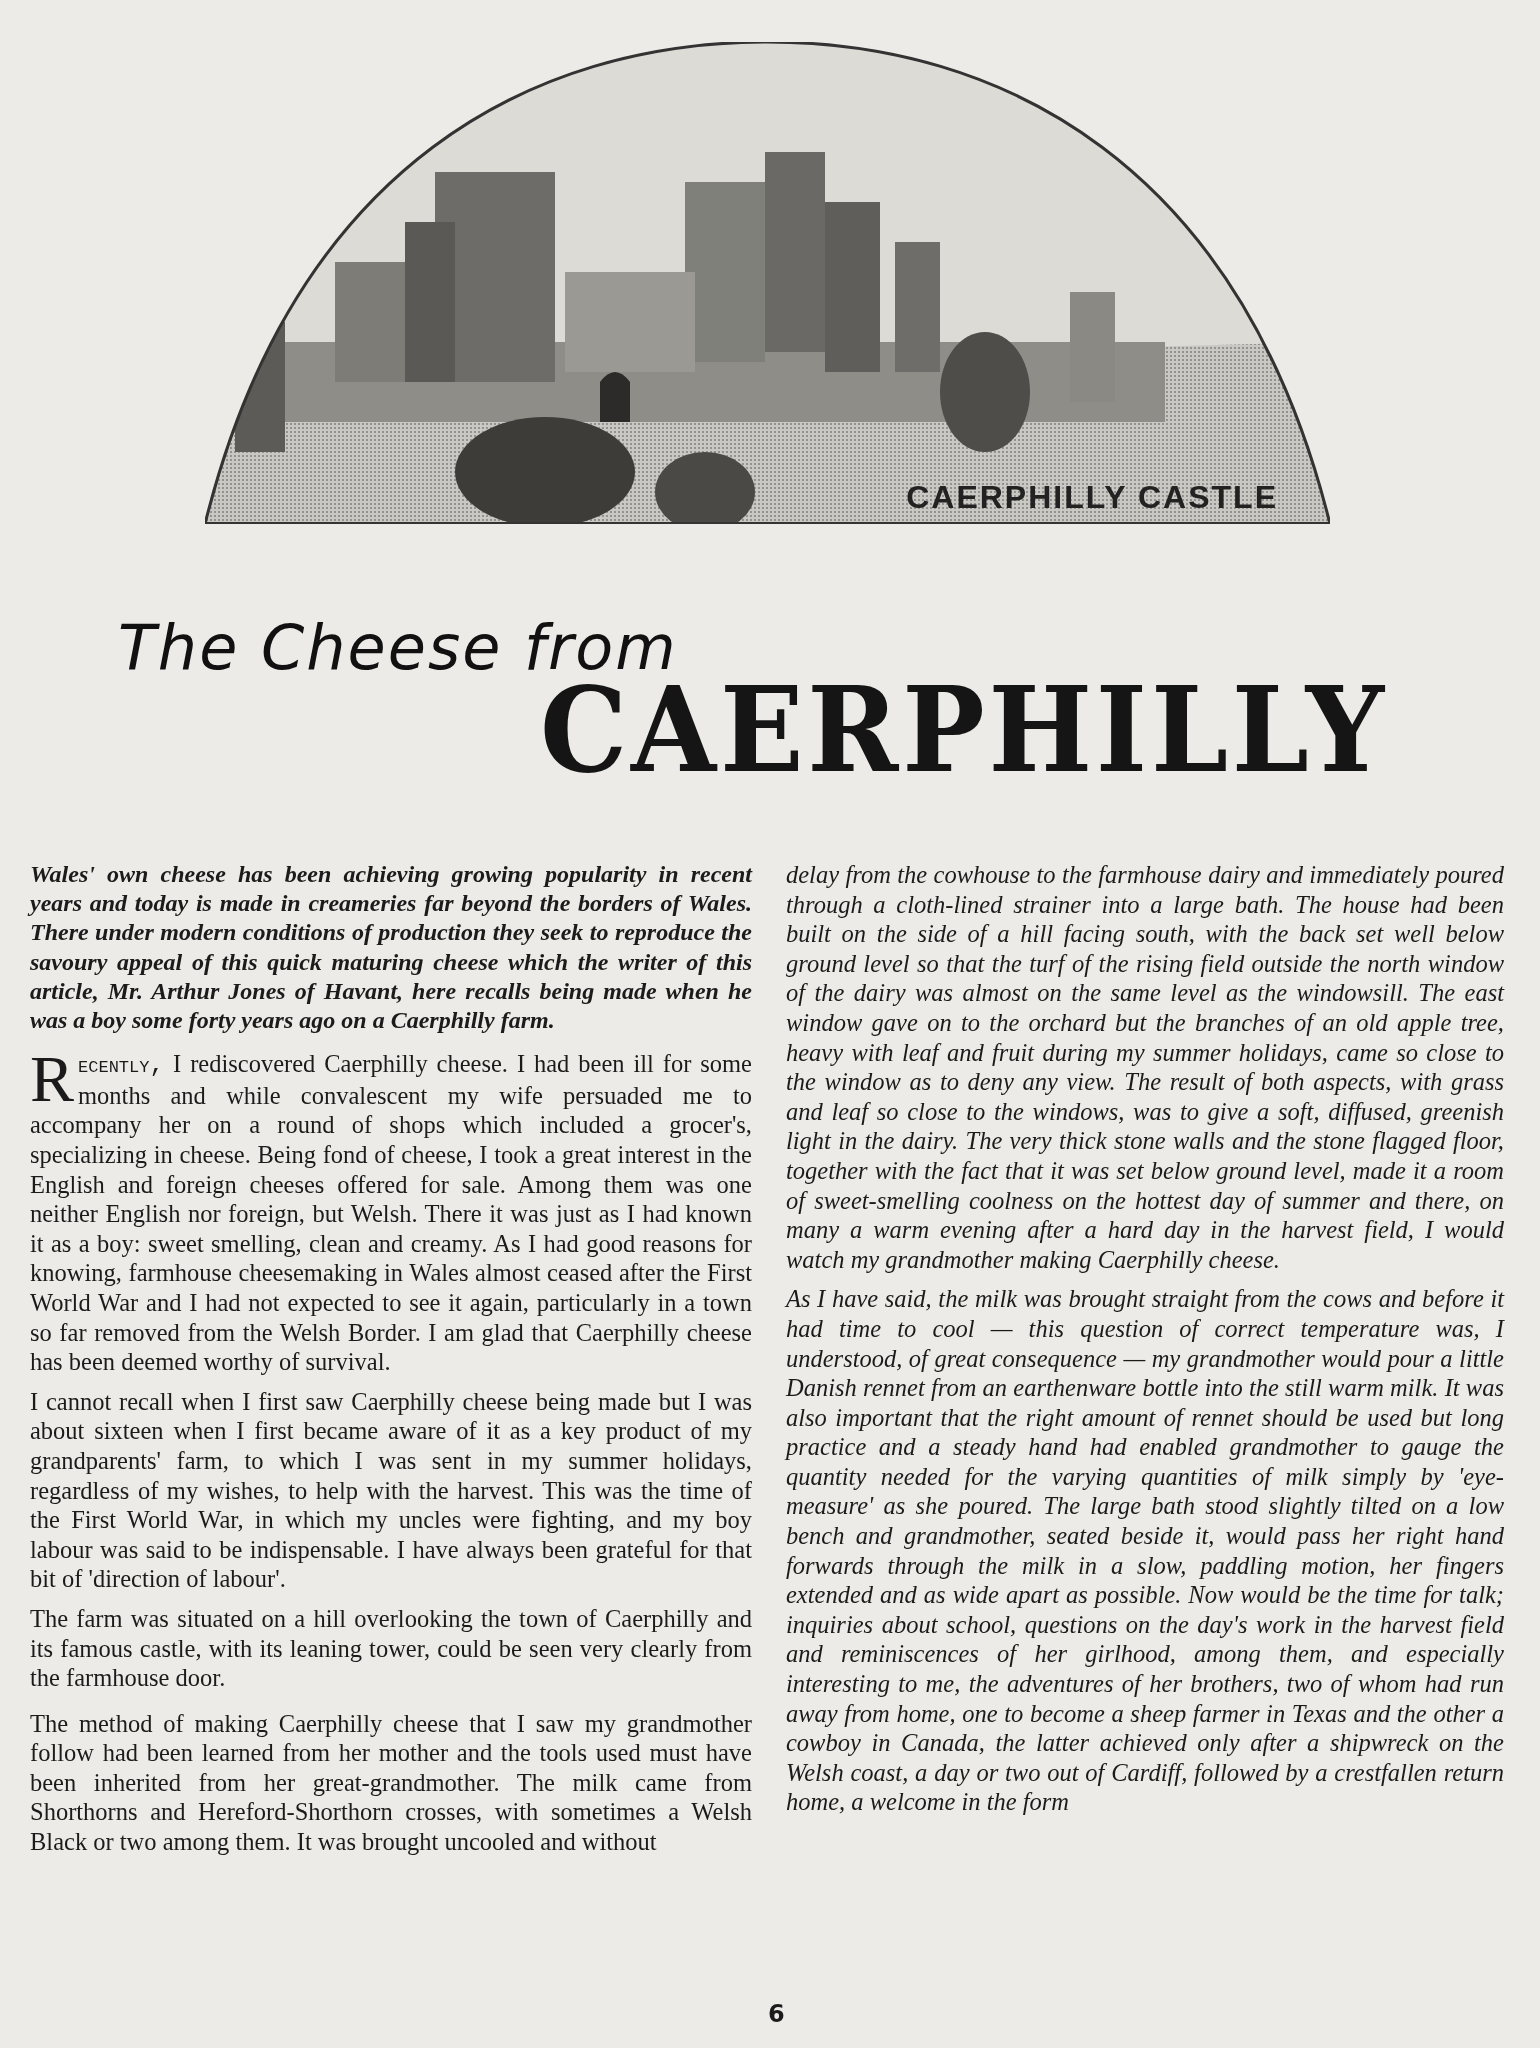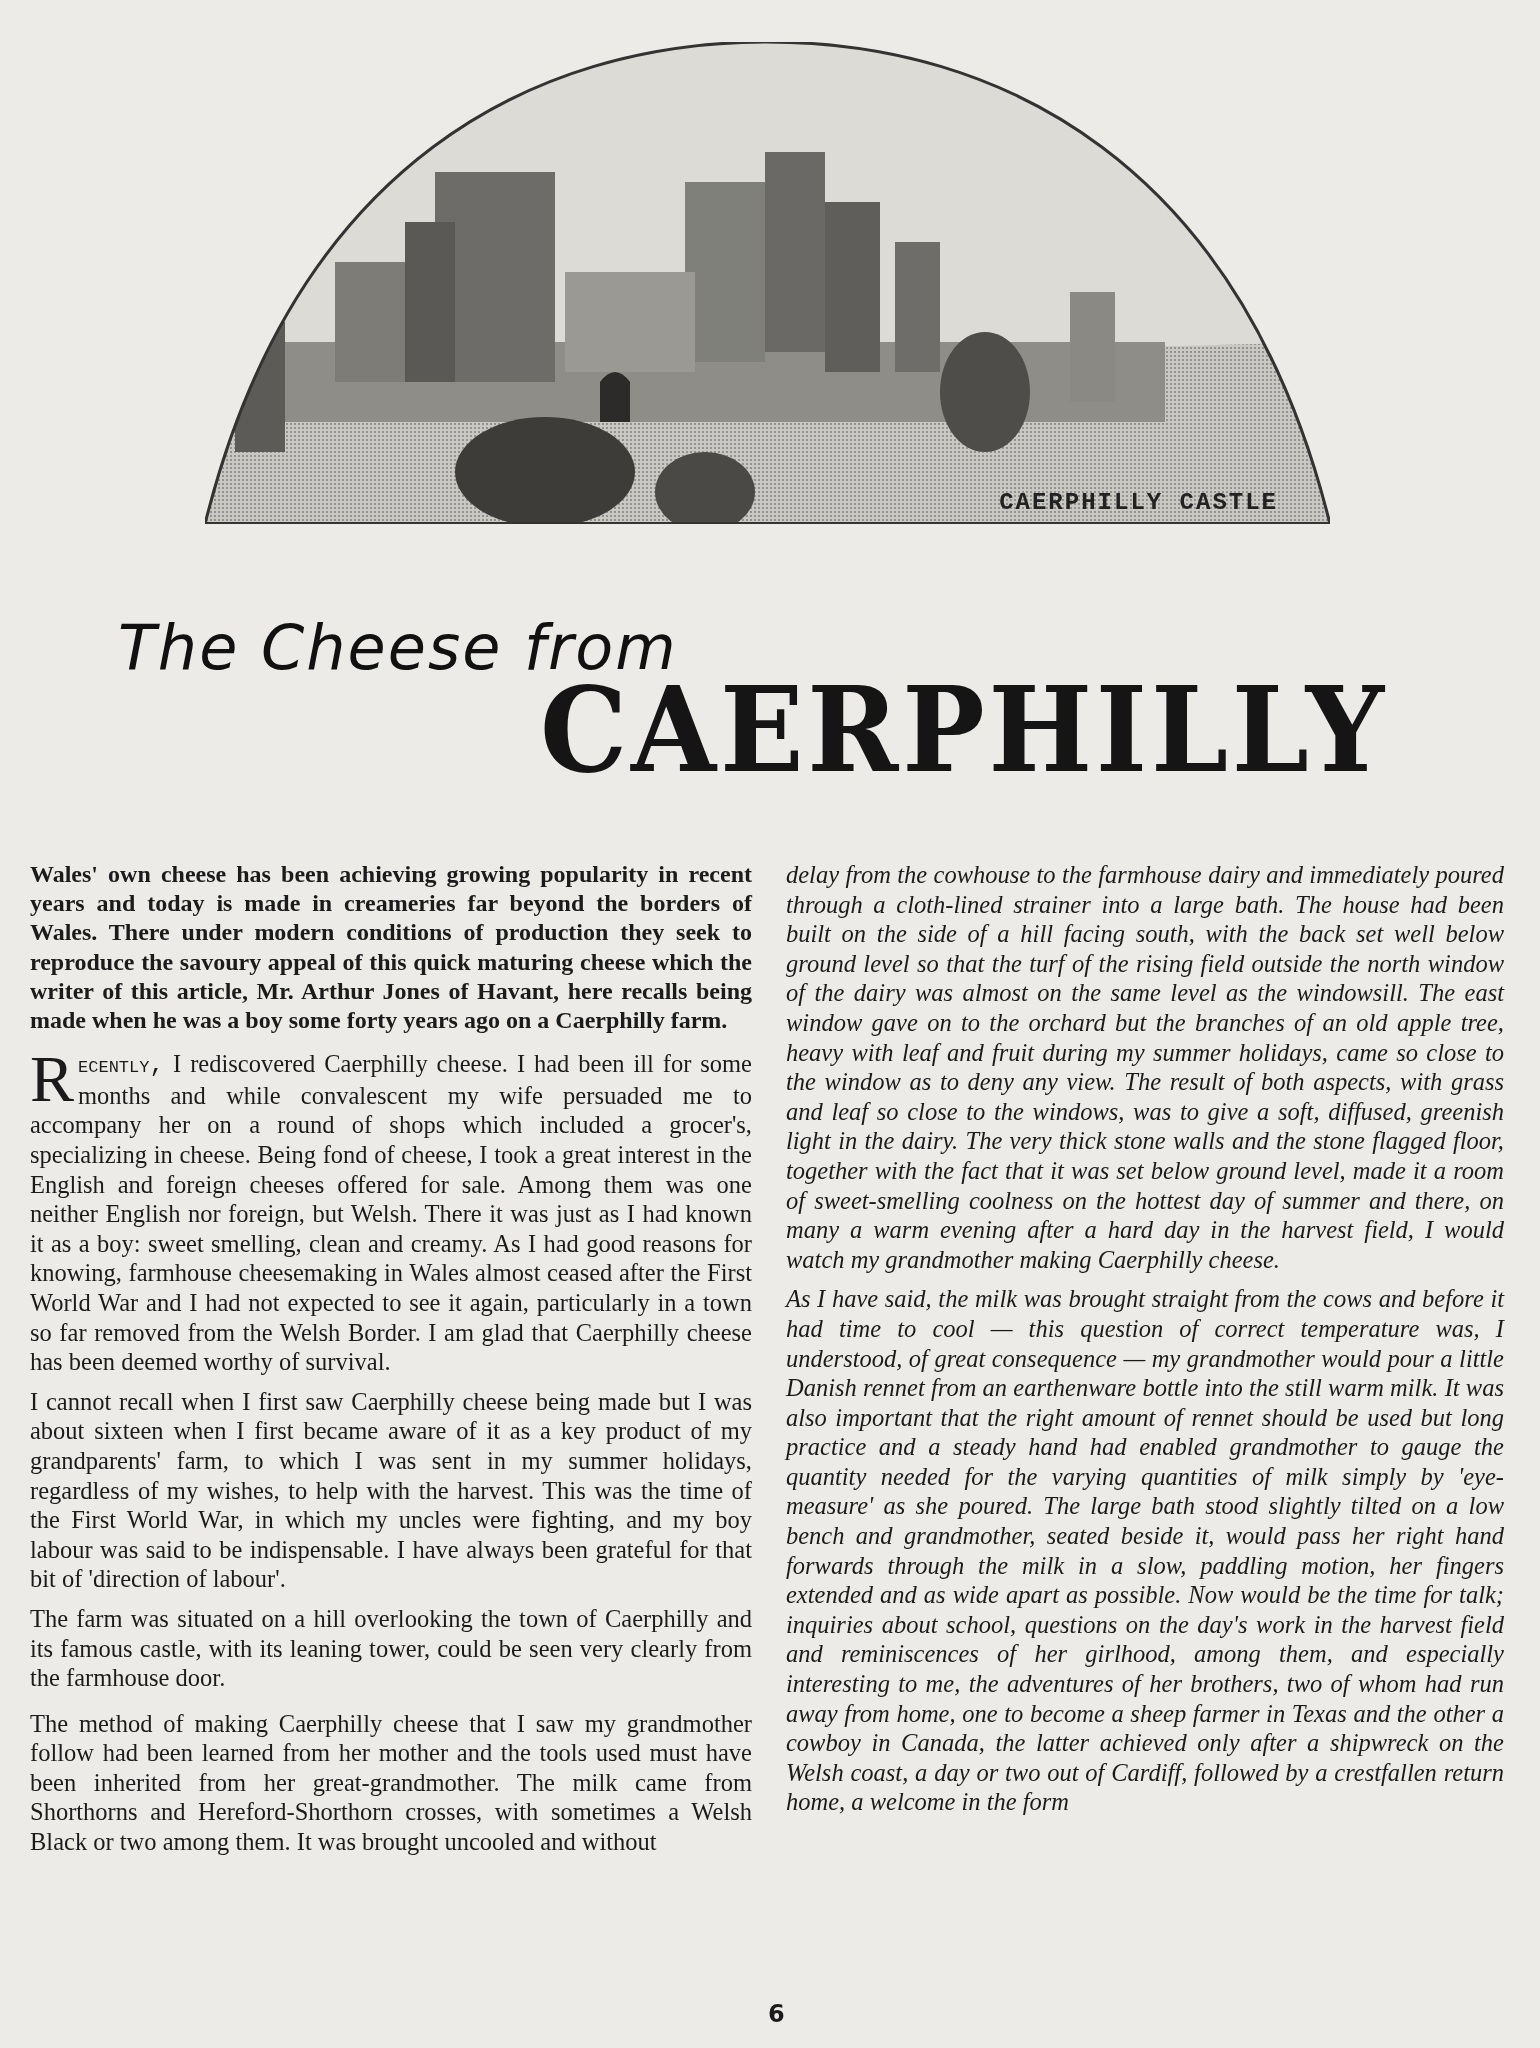--- a/index.html
+++ b/index.html
@@ -17,7 +17,7 @@
   .illustration svg { width: 100%; height: 100%; display: block; }
   .caption {
     position: absolute; right: 52px; bottom: 8px;
-    font-family: Liberation Mono, monospace; font-size: 24px; letter-spacing: 2px;
+    font-family: Liberation Sans, sans-serif; font-size: 32px; letter-spacing: 2px;
     color: #222; font-weight: bold;
   }
   .title-line1 {

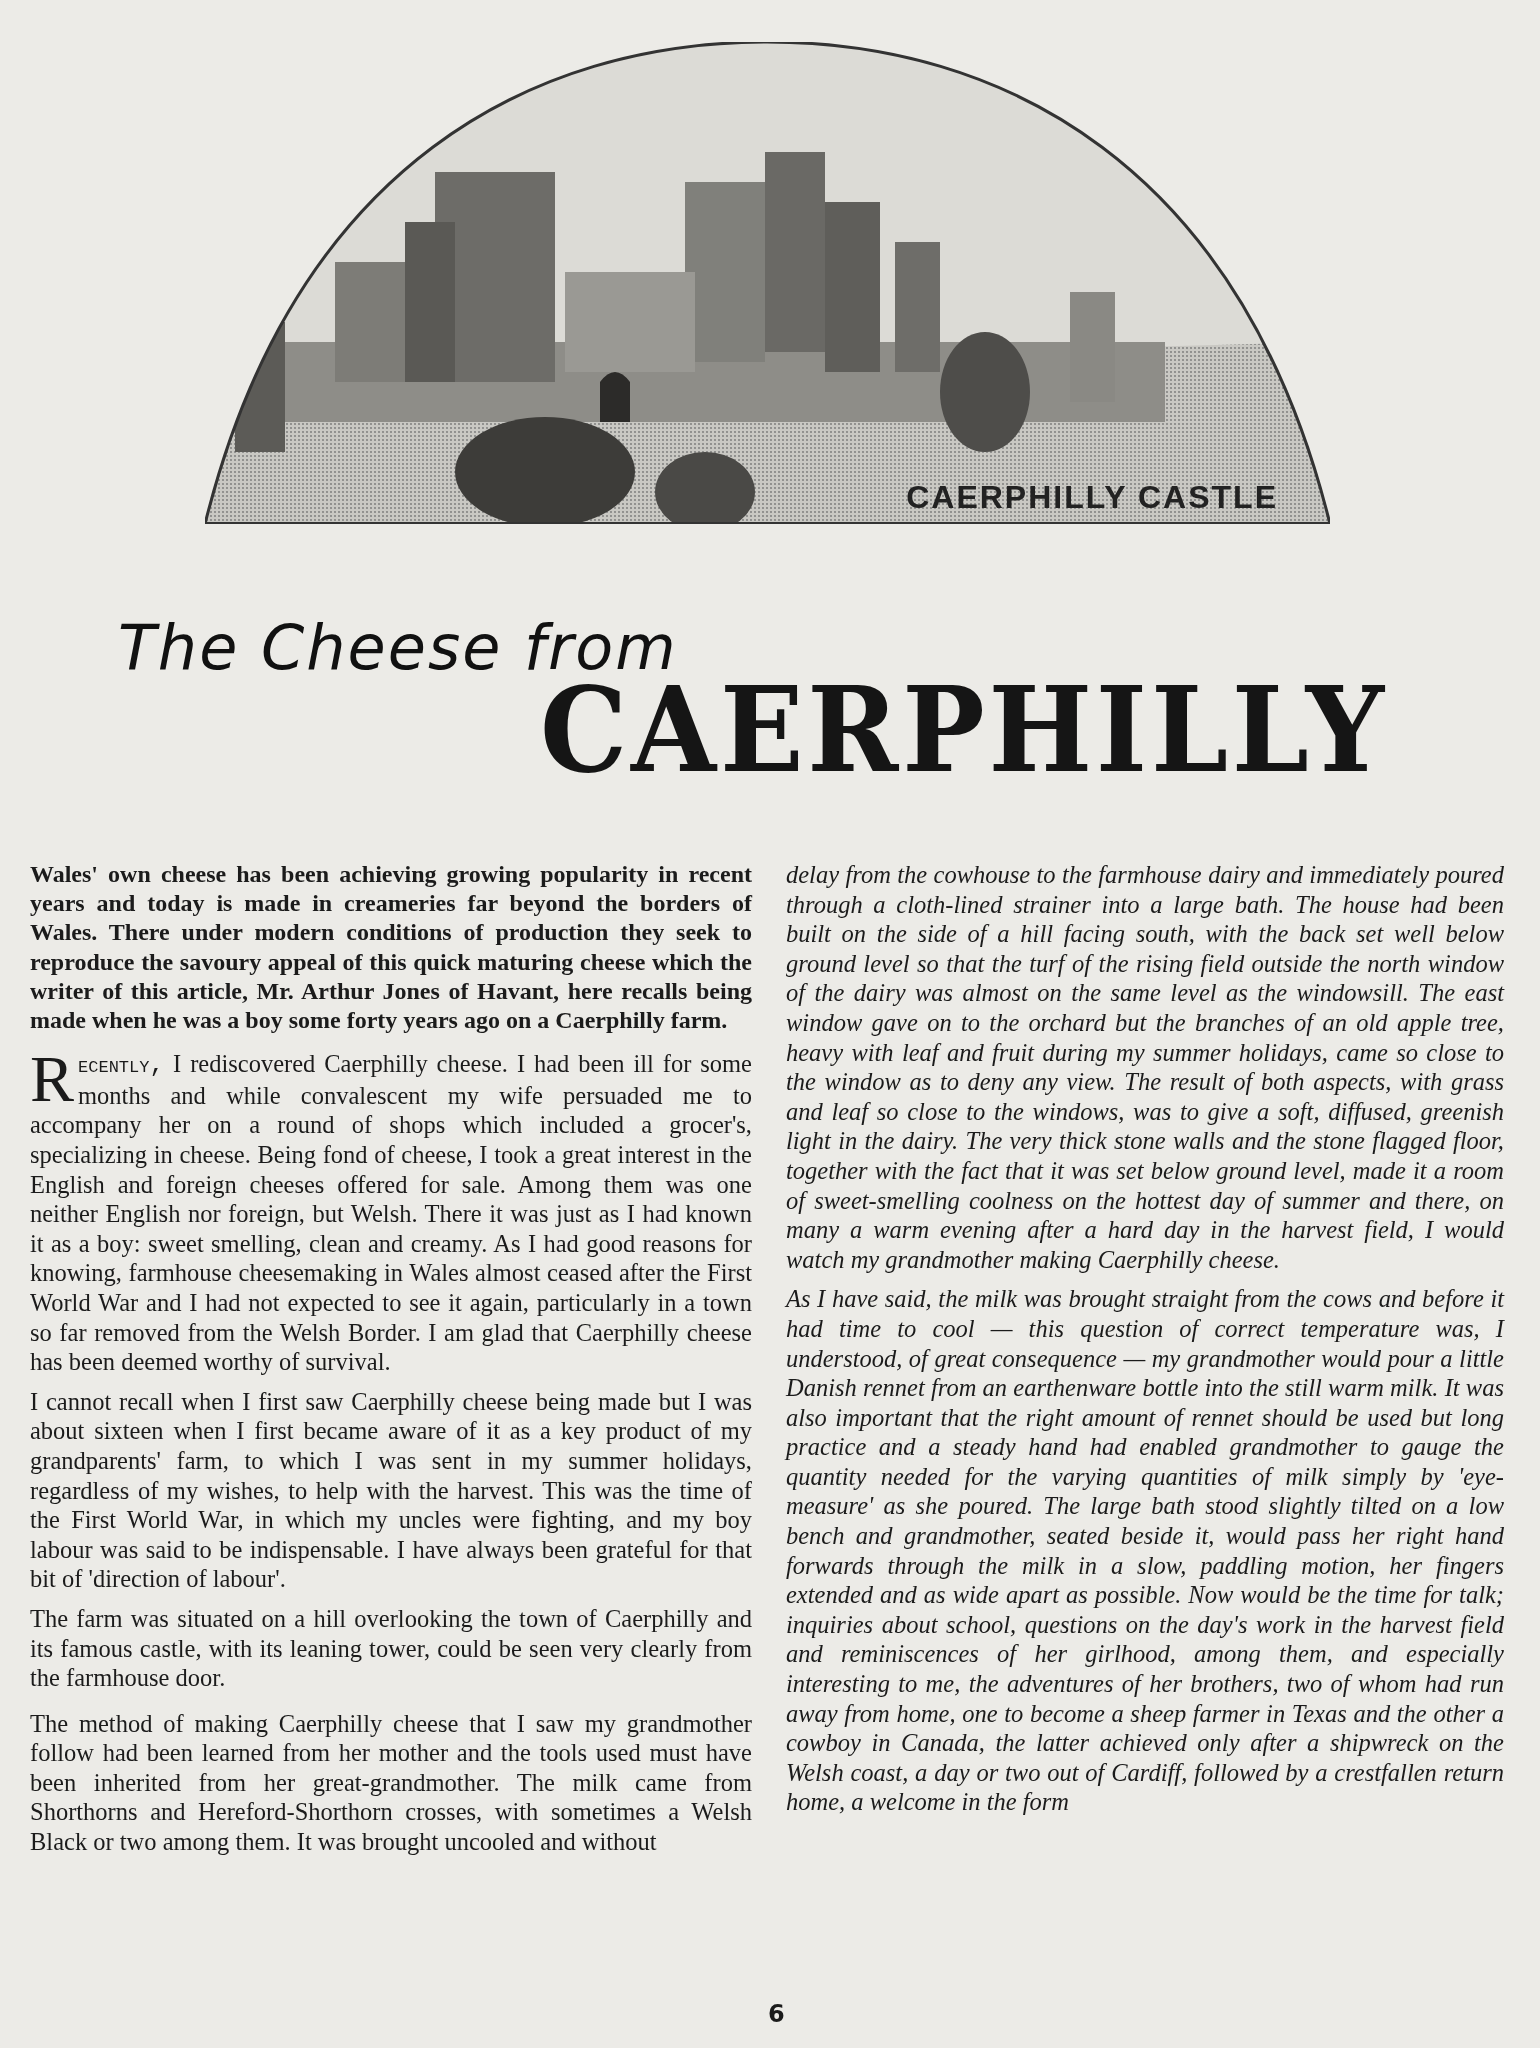--- a/index.html
+++ b/index.html
@@ -38,7 +38,7 @@
   .col.left { left: 30px; width: 722px; }
   .col.right { left: 786px; width: 718px; font-style: italic; }
   .col p { margin: 0 0 10px 0; }
-  .intro { font-weight: bold; font-size: 24px; line-height: 29.2px; margin-bottom: 14px !important; }
+  .intro { font-style: italic; font-weight: bold; font-size: 24px; line-height: 29.2px; margin-bottom: 14px !important; }
   .dropcap { float: left; font-size: 66px; line-height: 52px; margin: 4px 4px 0 0; }
   .smallcaps { font-variant: small-caps; font-family: Liberation Mono, monospace; }
   .page-num {

